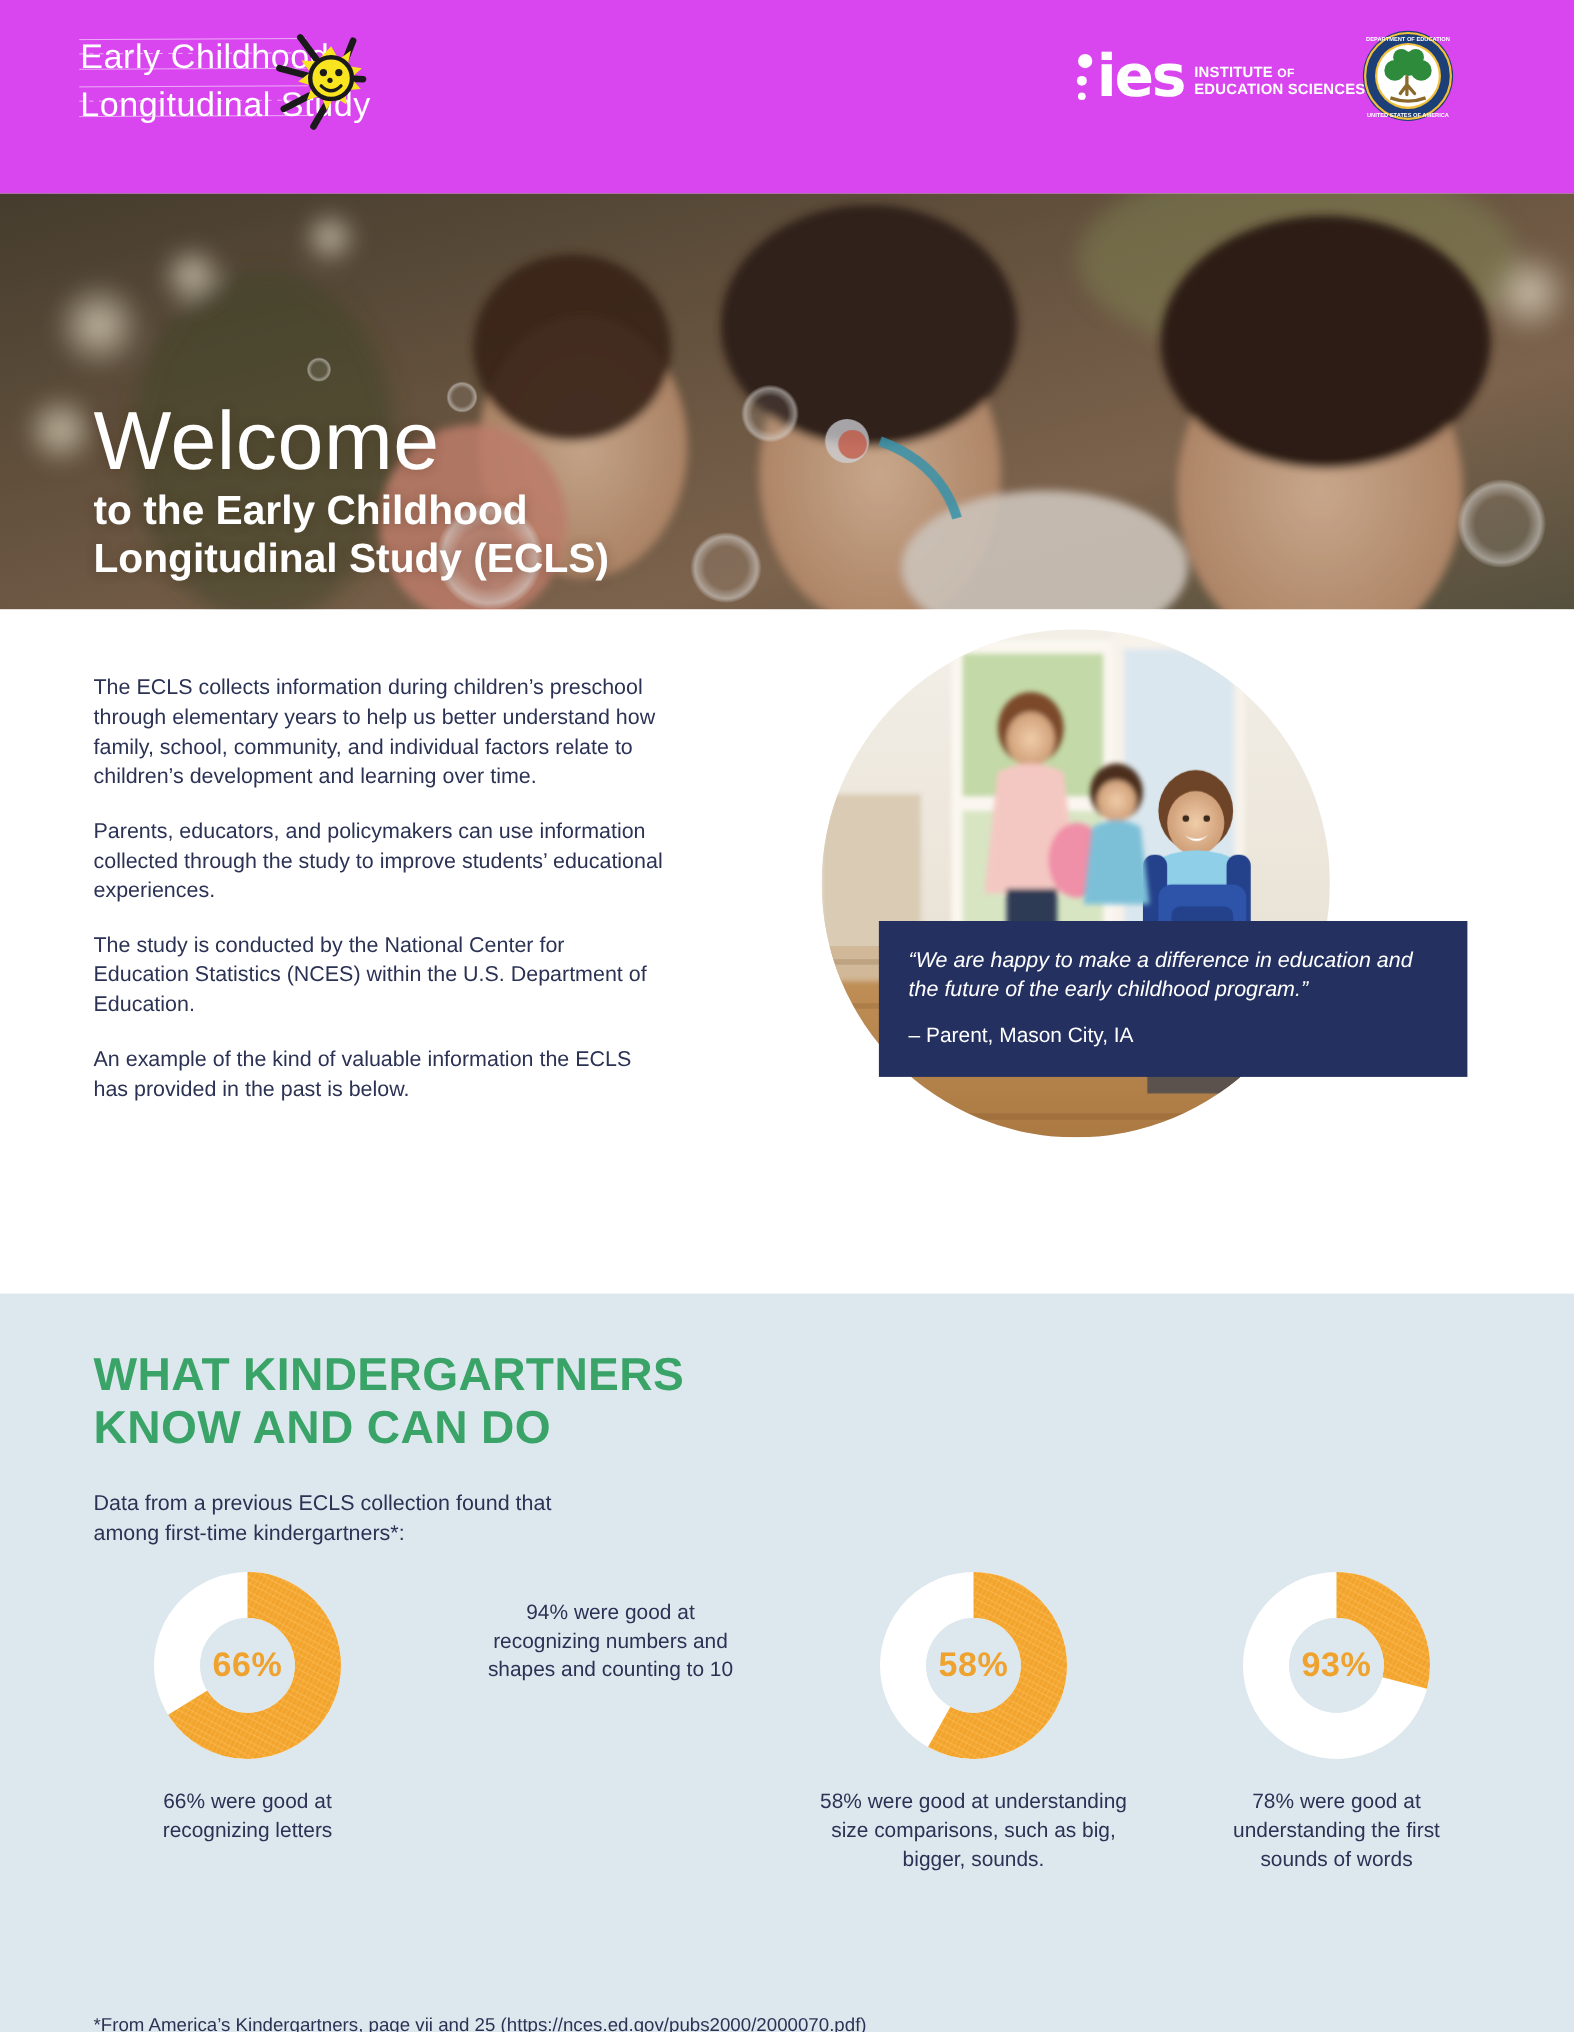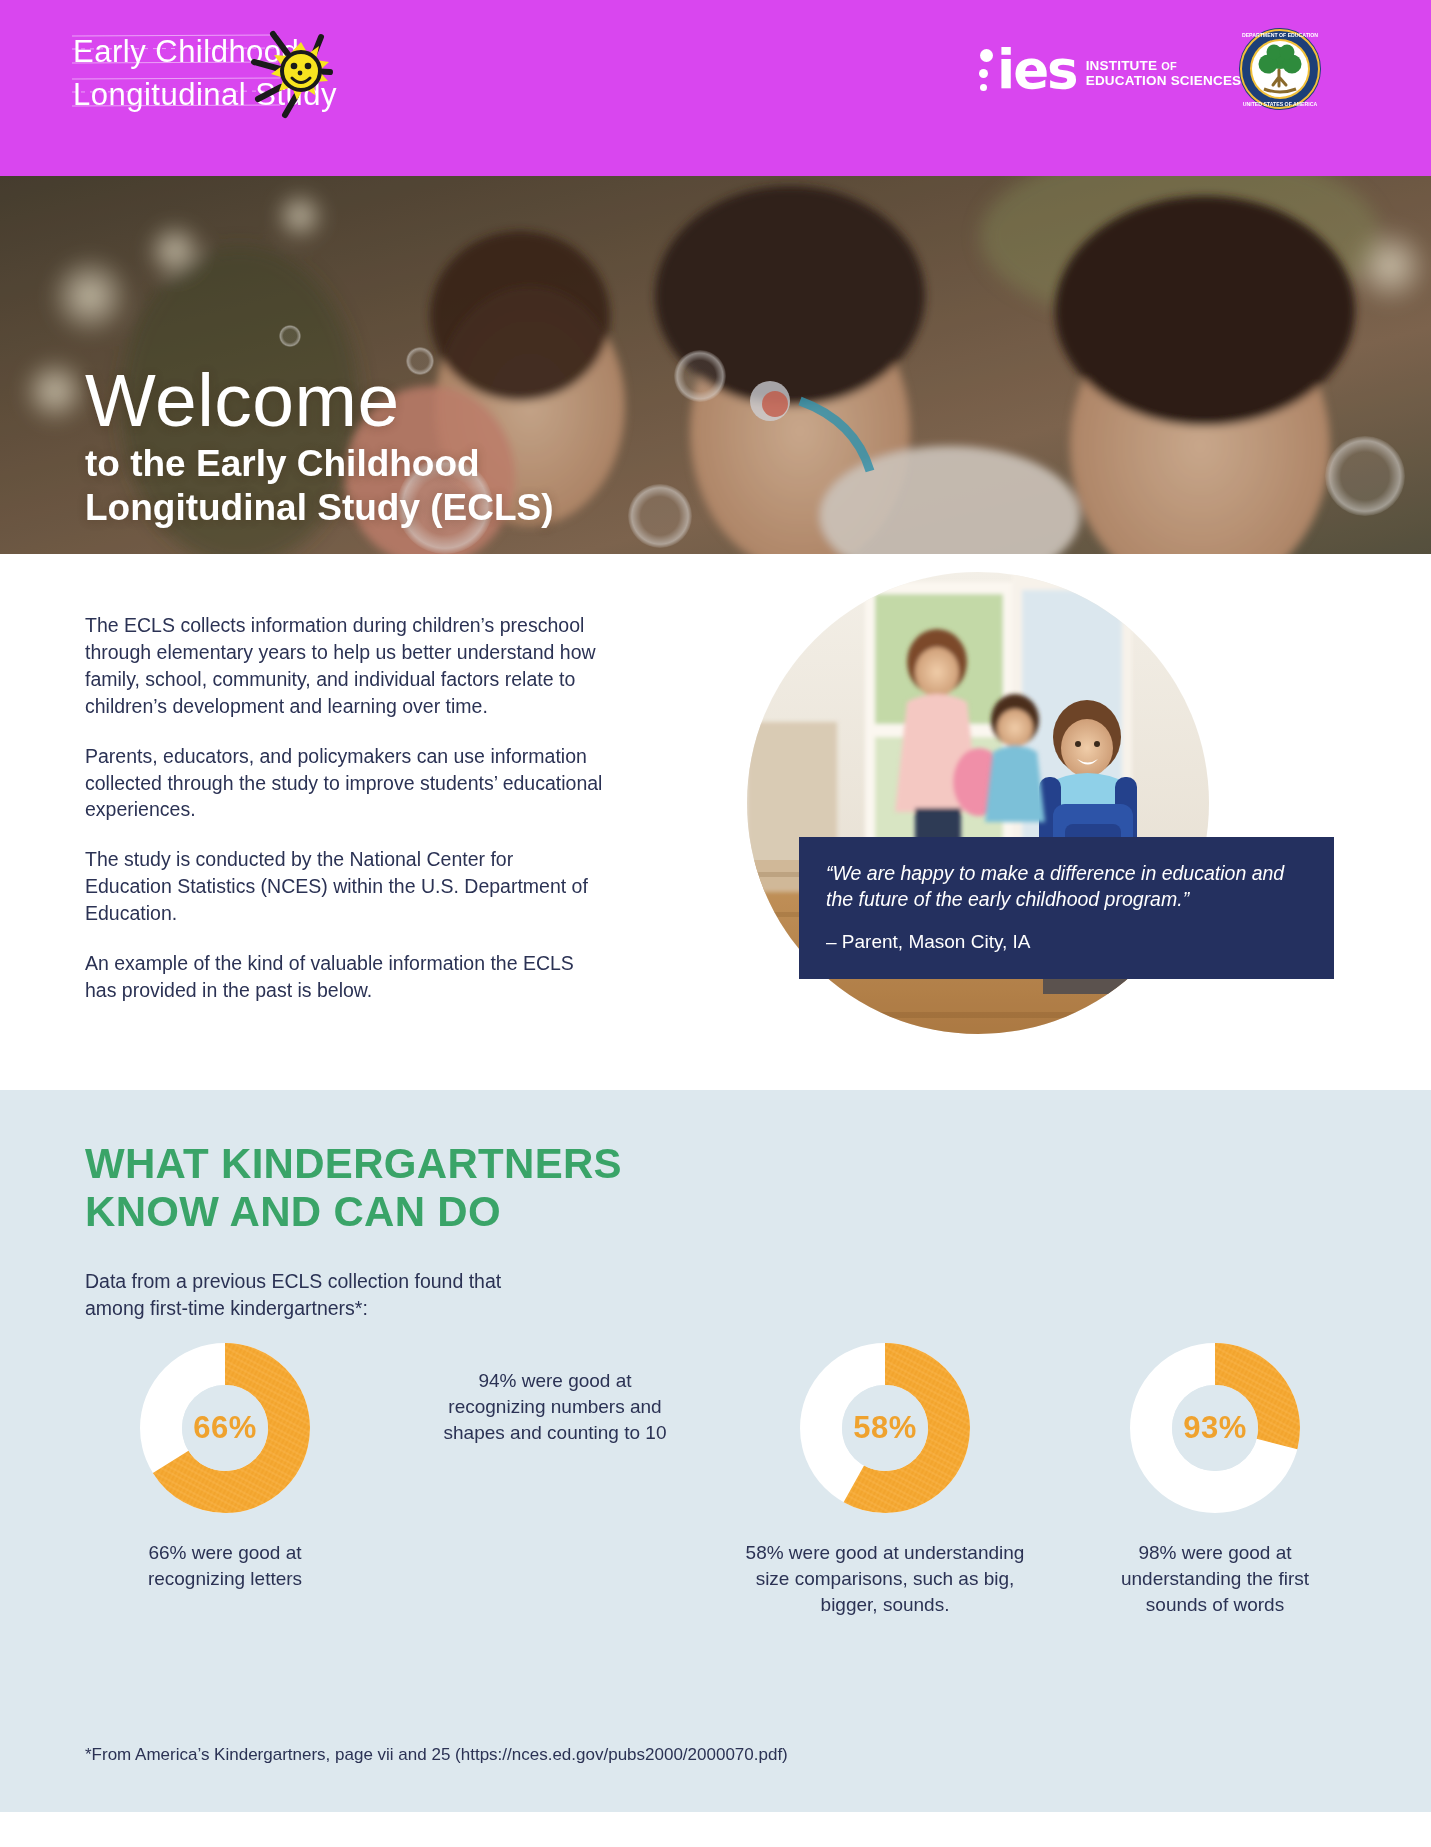--- a/index.html
+++ b/index.html
@@ -86,7 +86,7 @@
   
   .body-section {
     position:relative;
-    height:536px;
+    height:622px;
     background:#ffffff;
   }
   .copy {

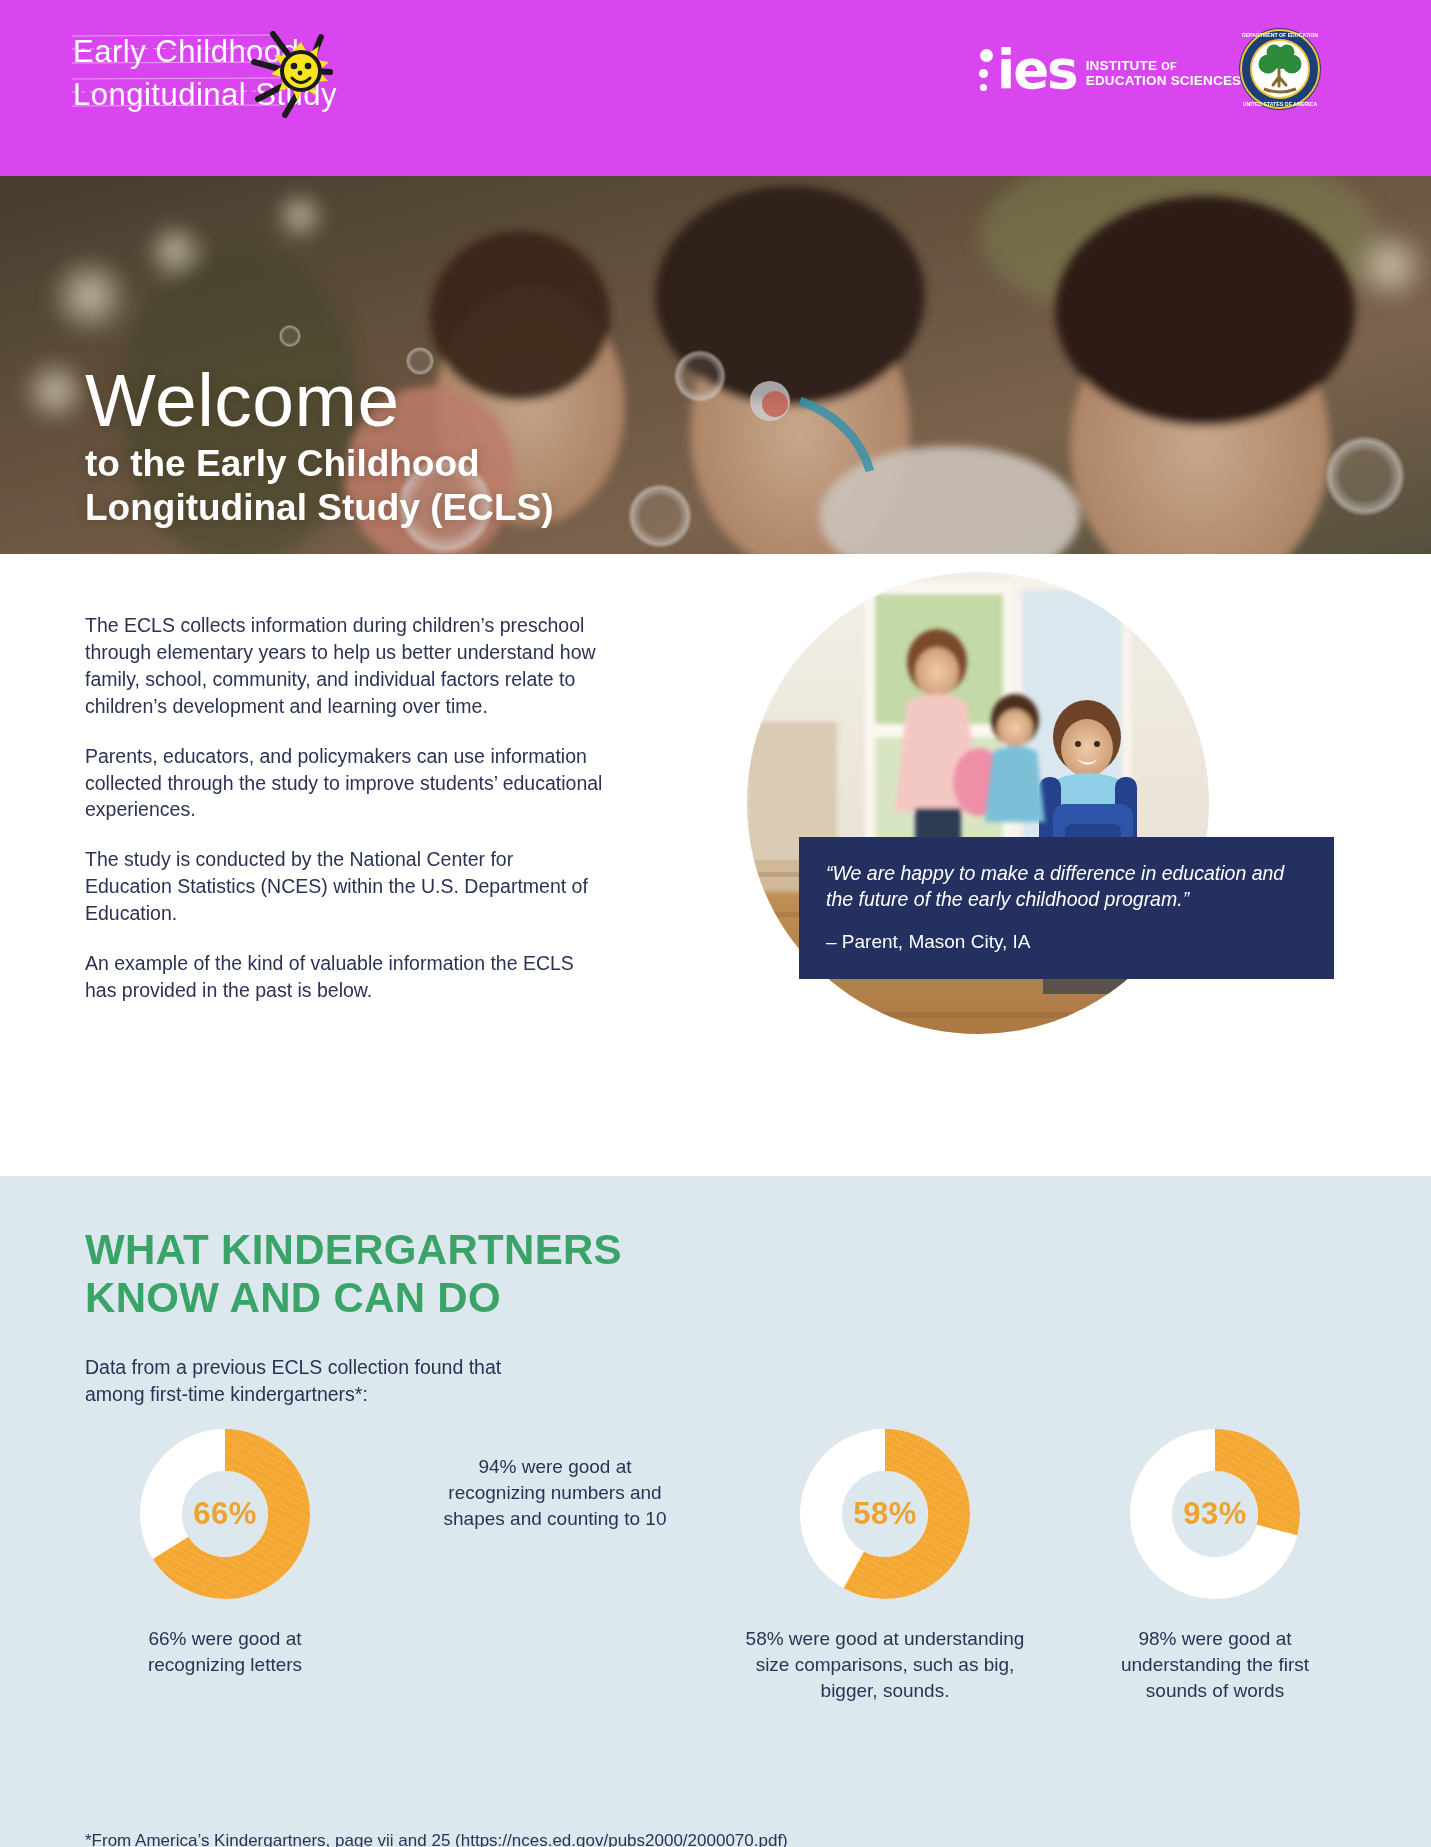--- a/index.html
+++ b/index.html
@@ -502,7 +502,7 @@
         <div class="donut-value">93%</div>
       </div>
       <div class="donut-label">
-        <span>98% were good at</span><br>
+        <span>78% were good at</span><br>
         <span>understanding the first</span><br>
         <span>sounds of words</span>
       </div>

